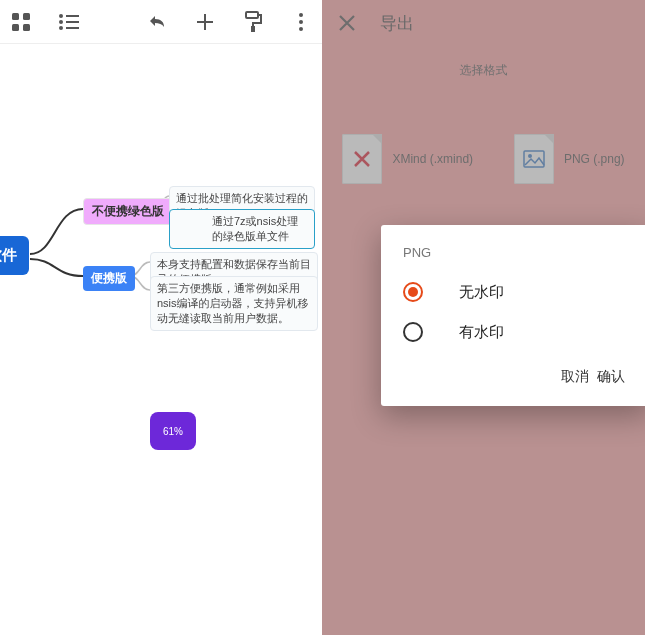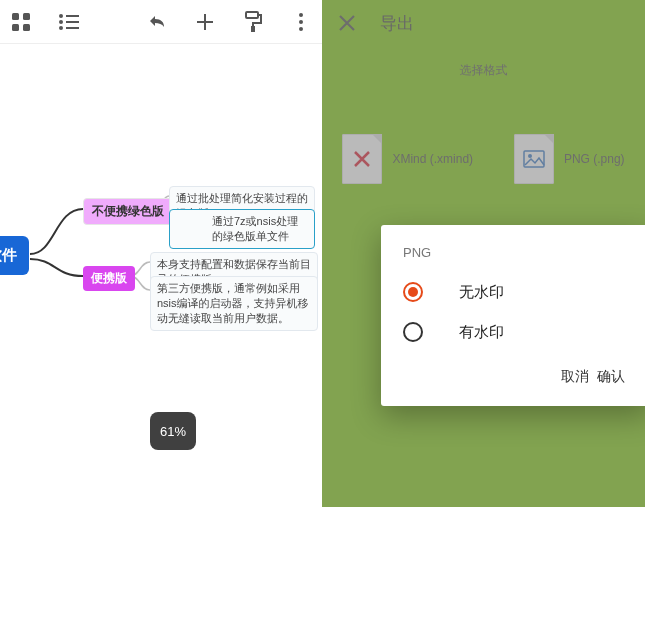--- a/index.html
+++ b/index.html
@@ -30,7 +30,7 @@
   .zoom-badge { position: absolute; left: 150px; top: 368px; width: 46px; height: 38px; border-radius: 8px; background: #404040; color: #fff; font-size: 13px; display: flex; align-items: center; justify-content: center; }
 
   
-  .right-pane { position: relative; width: 323px; height: 507px; background: #84cc16; }
+  .right-pane { position: relative; width: 323px; height: 635px; background: #fca5a5; }
   .overlay { position: absolute; inset: 0; background: rgba(130,130,130,0.55); }
   .export-header { position: absolute; top: 0; left: 0; right: 0; height: 46px; display: flex; align-items: center; padding: 0 14px; gap: 22px; color: #4a4a4a; }
   .export-header .title { font-size: 17px; font-weight: 500; }

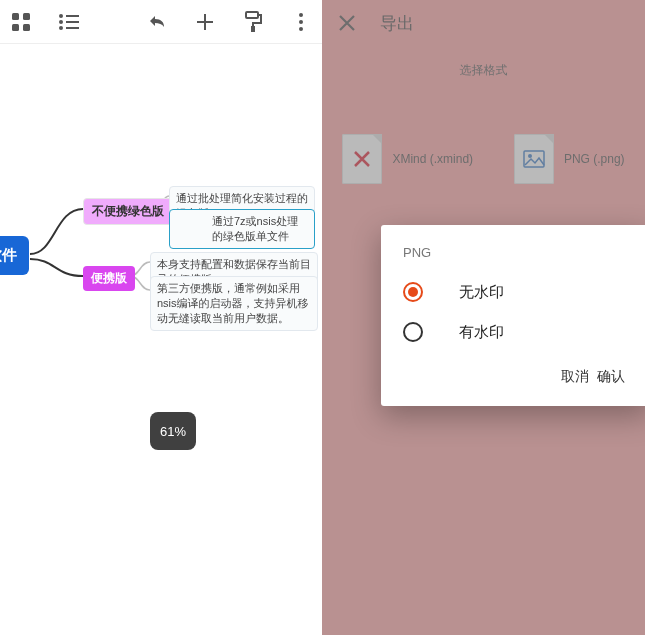--- a/index.html
+++ b/index.html
@@ -18,7 +18,7 @@
   .root-node { position: absolute; left: -40px; top: 192px; background: #1867d6; color: #fff; font-size: 15px; font-weight: 600; padding: 10px 12px; border-radius: 6px; }
   .node { position: absolute; font-size: 12px; padding: 4px 8px; border-radius: 4px; white-space: nowrap; }
   .n-green { left: 83px; top: 154px; background: #f0abfc; color: #333; border: 1px solid #e6e6e6; font-weight: 600; }
-  .n-portable { left: 83px; top: 222px; background: #d946ef; color: #fff; font-weight: 600; }
+  .n-portable { left: 83px; top: 222px; background: #3b82f6; color: #fff; font-weight: 600; }
   .leaf { position: absolute; font-size: 11px; color: #444; background: #f9fbfc; border: 1px solid #e2e8ee; border-radius: 4px; padding: 4px 6px; line-height: 1.35; }
   .l1 { left: 169px; top: 142px; width: 146px; }
   .l2 { left: 169px; top: 165px; width: 146px; border: 1.5px solid #2aa0c8; padding-left: 42px; }

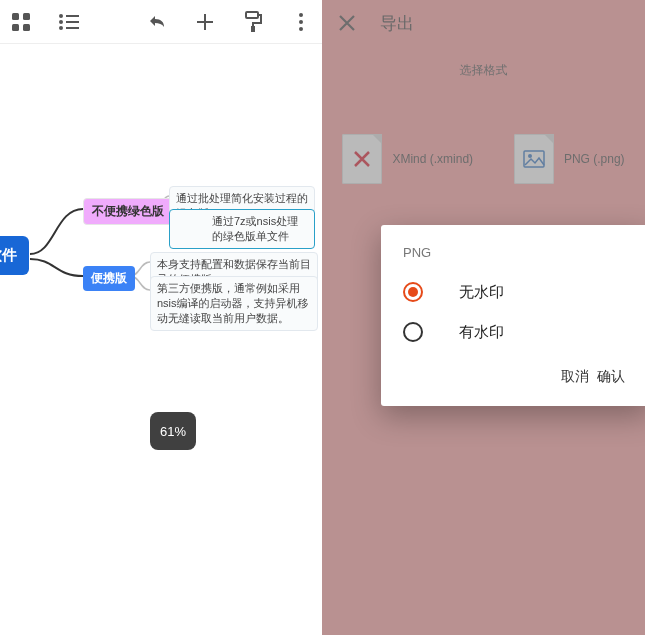--- a/index.html
+++ b/index.html
@@ -27,7 +27,7 @@
 
   .connectors { position: absolute; top: 0; left: 0; width: 322px; height: 595px; pointer-events: none; }
 
-  .zoom-badge { position: absolute; left: 150px; top: 368px; width: 46px; height: 38px; border-radius: 8px; background: #404040; color: #fff; font-size: 13px; display: flex; align-items: center; justify-content: center; }
+  .zoom-badge { position: absolute; left: 150px; top: 368px; width: 46px; height: 38px; border-radius: 8px; background: #6d28d9; color: #fff; font-size: 10px; display: flex; align-items: center; justify-content: center; }
 
   
   .right-pane { position: relative; width: 323px; height: 635px; background: #fca5a5; }

